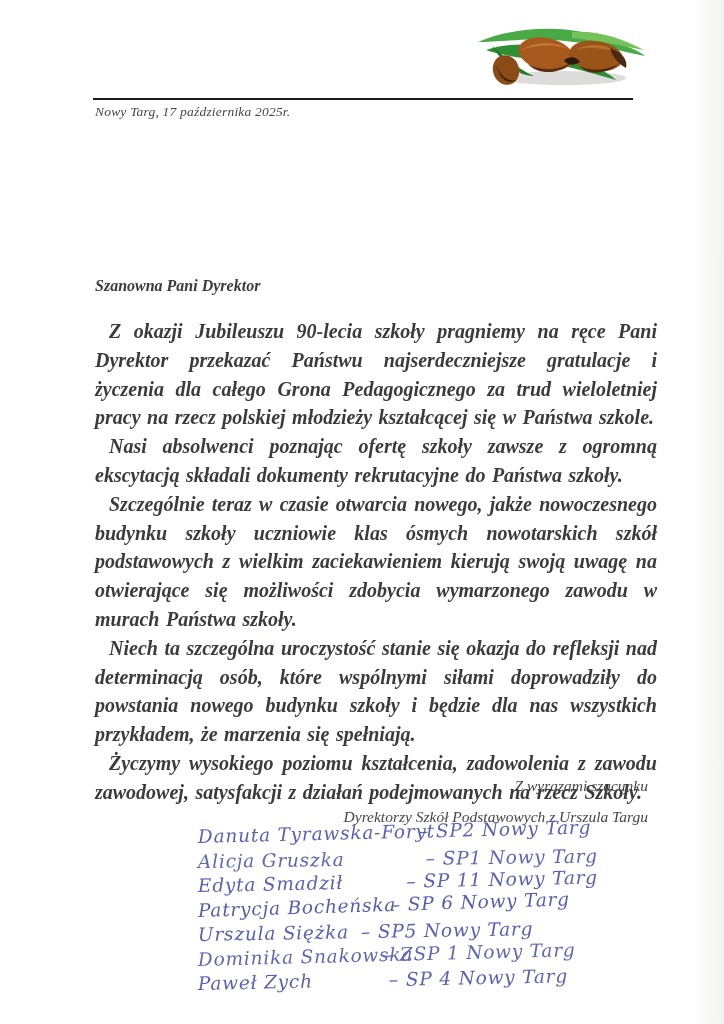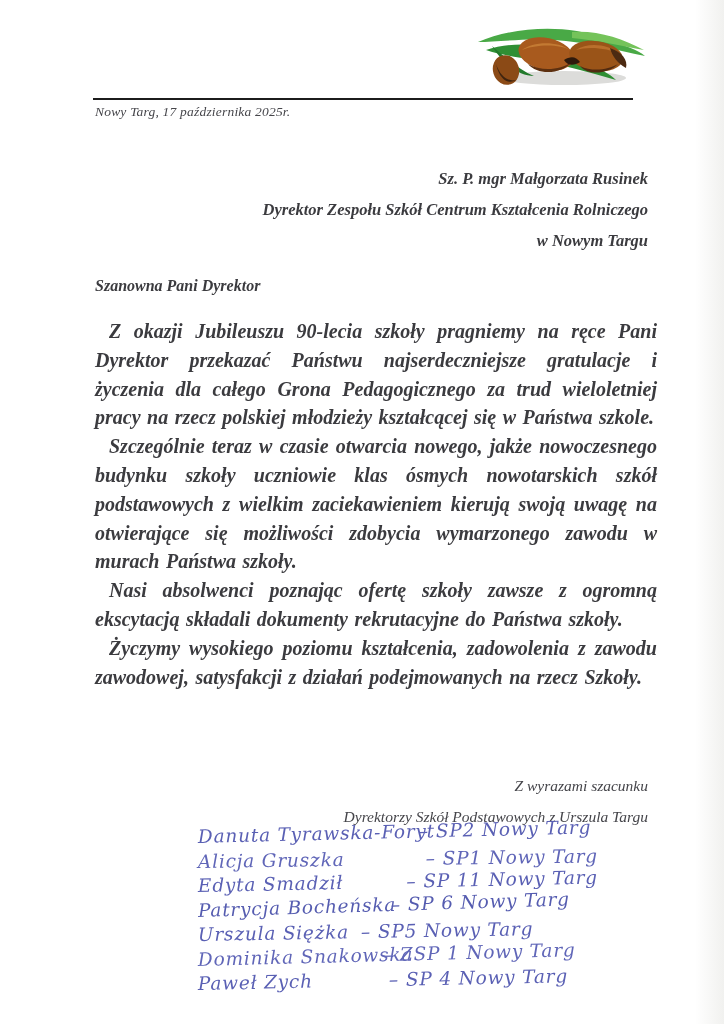--- a/index.html
+++ b/index.html
@@ -129,11 +129,6 @@
   <div class="rule"></div>
   <div class="date-line">Nowy Targ, 17 października 2025r.</div>
 
-  <div class="recipient">
-    <div>Sz. P. mgr Małgorzata Rusinek</div>
-    <div>Dyrektor  Zespołu Szkół  Centrum Kształcenia Rolniczego</div>
-    <div>w Nowym Targu</div>
-  </div>
 
   <div class="salutation">Szanowna Pani Dyrektor</div>
 

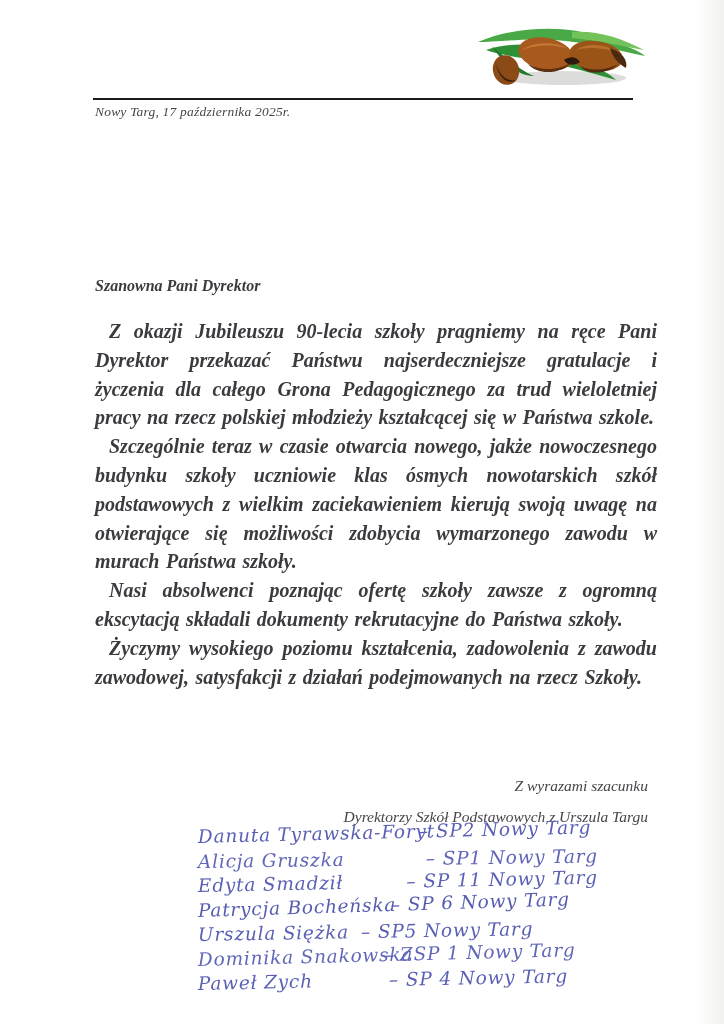--- a/index.html
+++ b/index.html
@@ -134,8 +134,8 @@
 
   <div class="body-text">
     <p>Z okazji Jubileuszu 90-lecia szkoły pragniemy na ręce Pani Dyrektor przekazać Państwu najserdeczniejsze gratulacje  i życzenia dla całego Grona Pedagogicznego za trud wieloletniej pracy na rzecz polskiej młodzieży kształcącej się w Państwa szkole.</p>
+    <p>Nasi absolwenci  poznając ofertę szkoły  zawsze z ogromną ekscytacją  składali dokumenty rekrutacyjne do Państwa szkoły.</p>
     <p>Szczególnie teraz w czasie otwarcia nowego,  jakże nowoczesnego budynku szkoły uczniowie klas ósmych nowotarskich szkół podstawowych z wielkim zaciekawieniem  kierują swoją  uwagę na otwierające się możliwości zdobycia wymarzonego  zawodu  w murach Państwa szkoły.</p>
-    <p>Nasi absolwenci  poznając ofertę szkoły  zawsze z ogromną ekscytacją  składali dokumenty rekrutacyjne do Państwa szkoły.</p>
     <p>Życzymy wysokiego poziomu kształcenia, zadowolenia z zawodu zawodowej, satysfakcji z działań podejmowanych na rzecz  Szkoły.</p>
   </div>
 

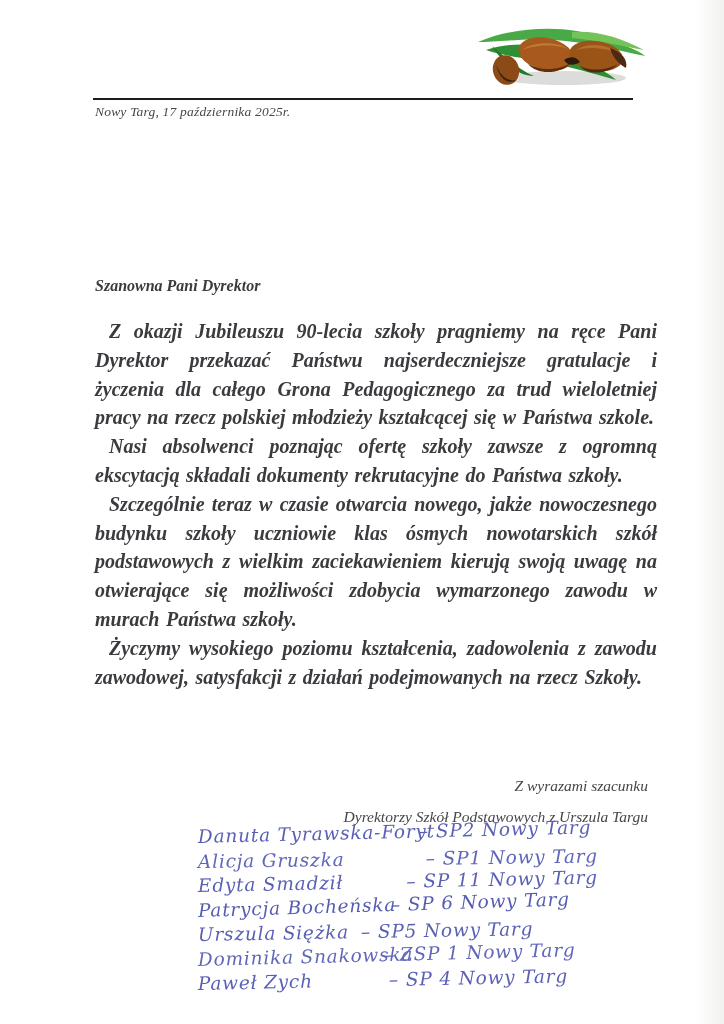--- a/index.html
+++ b/index.html
@@ -136,6 +136,7 @@
     <p>Z okazji Jubileuszu 90-lecia szkoły pragniemy na ręce Pani Dyrektor przekazać Państwu najserdeczniejsze gratulacje  i życzenia dla całego Grona Pedagogicznego za trud wieloletniej pracy na rzecz polskiej młodzieży kształcącej się w Państwa szkole.</p>
     <p>Nasi absolwenci  poznając ofertę szkoły  zawsze z ogromną ekscytacją  składali dokumenty rekrutacyjne do Państwa szkoły.</p>
     <p>Szczególnie teraz w czasie otwarcia nowego,  jakże nowoczesnego budynku szkoły uczniowie klas ósmych nowotarskich szkół podstawowych z wielkim zaciekawieniem  kierują swoją  uwagę na otwierające się możliwości zdobycia wymarzonego  zawodu  w murach Państwa szkoły.</p>
+    <p>Niech ta szczególna  uroczystość stanie się  okazja do refleksji nad  determinacją  osób, które wspólnymi siłami  doprowadziły do  powstania  nowego budynku szkoły  i będzie dla nas wszystkich przykładem, że marzenia się spełniają.</p>
     <p>Życzymy wysokiego poziomu kształcenia, zadowolenia z zawodu zawodowej, satysfakcji z działań podejmowanych na rzecz  Szkoły.</p>
   </div>
 

